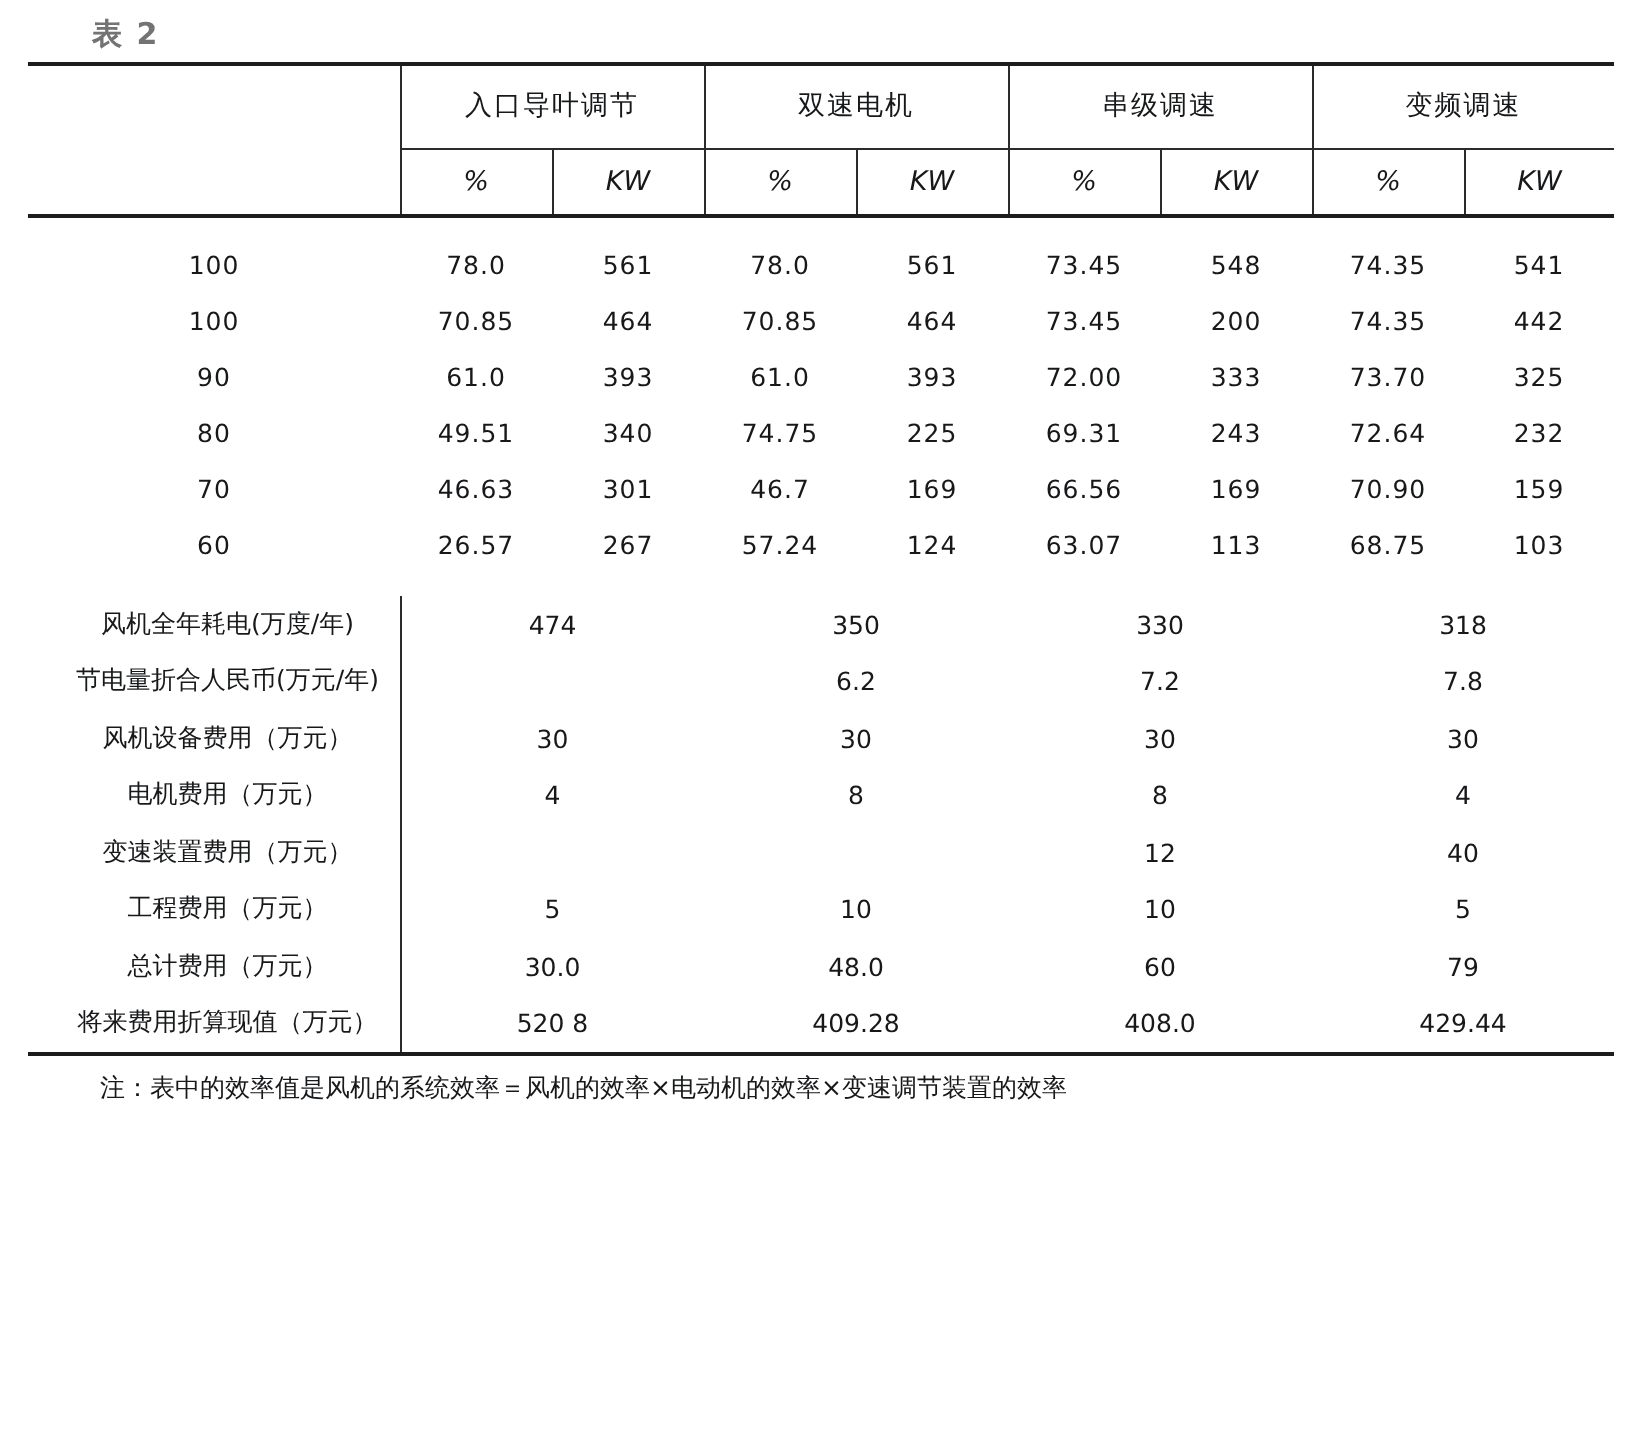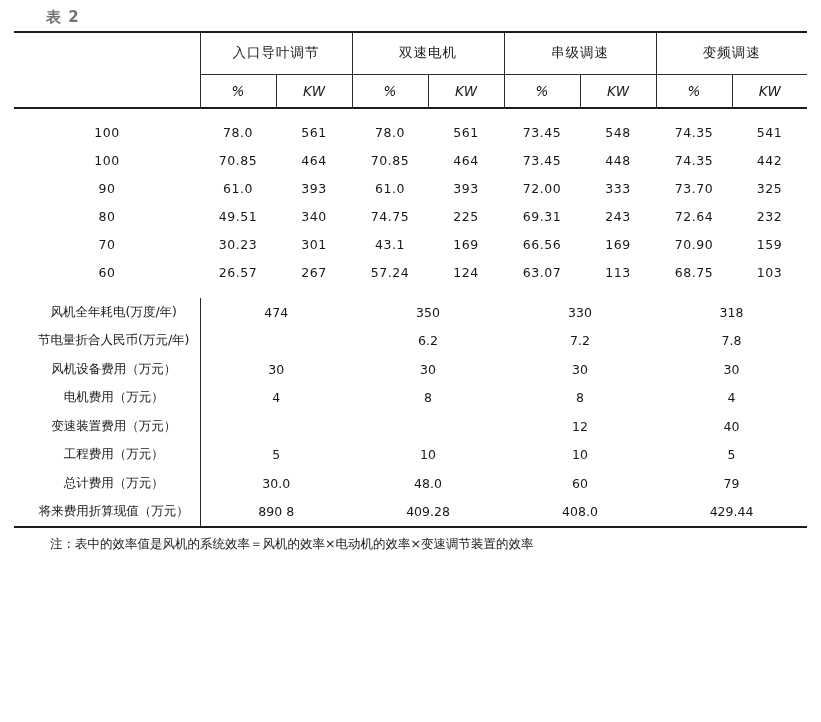--- a/index.html
+++ b/index.html
@@ -159,7 +159,7 @@
         <td>70.85</td>
         <td>464</td>
         <td>73.45</td>
-        <td>448</td>
+        <td>200</td>
         <td>74.35</td>
         <td>442</td>
       </tr>

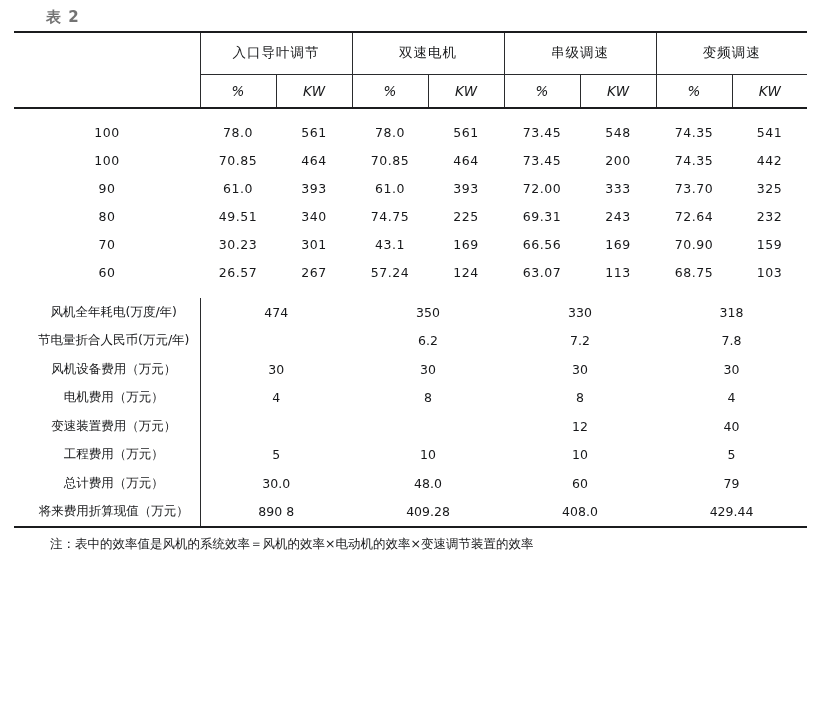--- a/index.html
+++ b/index.html
@@ -187,7 +187,7 @@
       </tr>
       <tr class="data-row">
         <td class="rowlabel">70</td>
-        <td>30.23</td>
+        <td>46.63</td>
         <td>301</td>
         <td>43.1</td>
         <td>169</td>

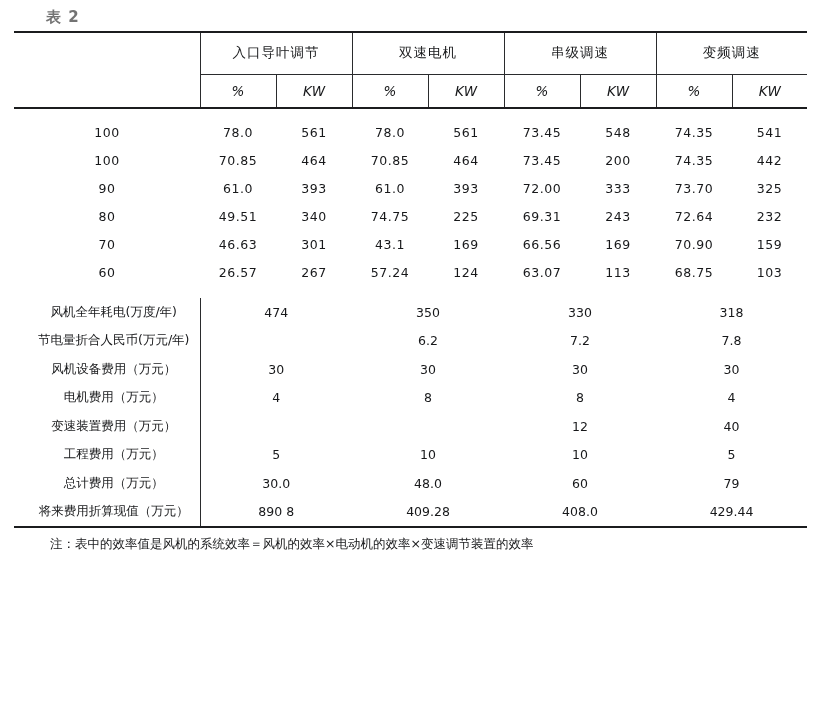--- a/index.html
+++ b/index.html
@@ -189,7 +189,7 @@
         <td class="rowlabel">70</td>
         <td>46.63</td>
         <td>301</td>
-        <td>43.1</td>
+        <td>46.7</td>
         <td>169</td>
         <td>66.56</td>
         <td>169</td>

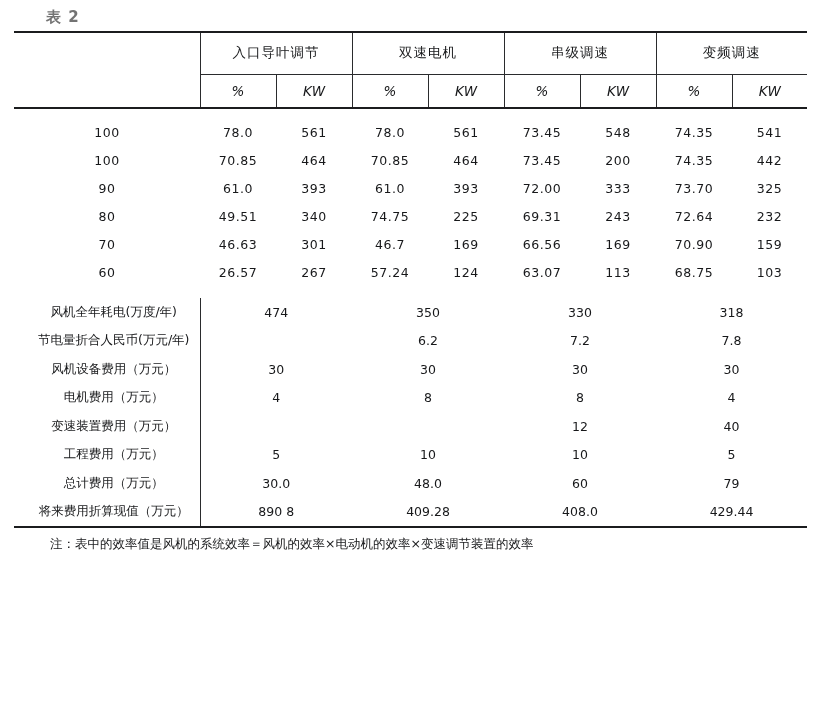--- a/index.html
+++ b/index.html
@@ -266,7 +266,7 @@
       </tr>
       <tr class="cost-row">
         <td class="cost-name rule-bot">将来费用折算现值（万元）</td>
-        <td class="cost-val vline-l rule-bot" colspan="2">890 8</td>
+        <td class="cost-val vline-l rule-bot" colspan="2">520 8</td>
         <td class="cost-val rule-bot" colspan="2">409.28</td>
         <td class="cost-val rule-bot" colspan="2">408.0</td>
         <td class="cost-val rule-bot" colspan="2">429.44</td>

